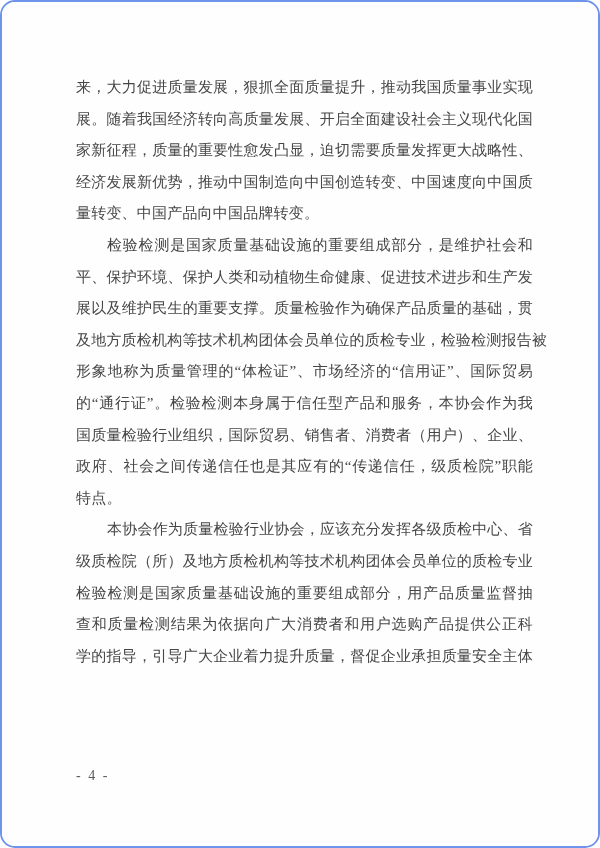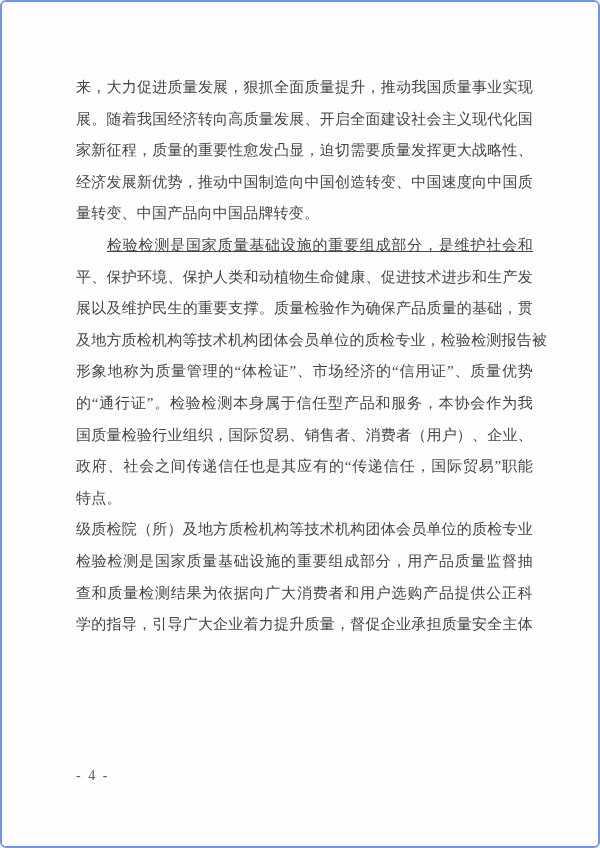--- a/index.html
+++ b/index.html
@@ -14,7 +14,7 @@
     box-sizing: border-box;
     background: #ffffff;
     border: 2px solid #6e93ea;
-    border-radius: 6px;
+    border-radius: 15px;
     overflow: hidden;
     font-family: "Liberation Serif", "DejaVu Serif", serif;
   }

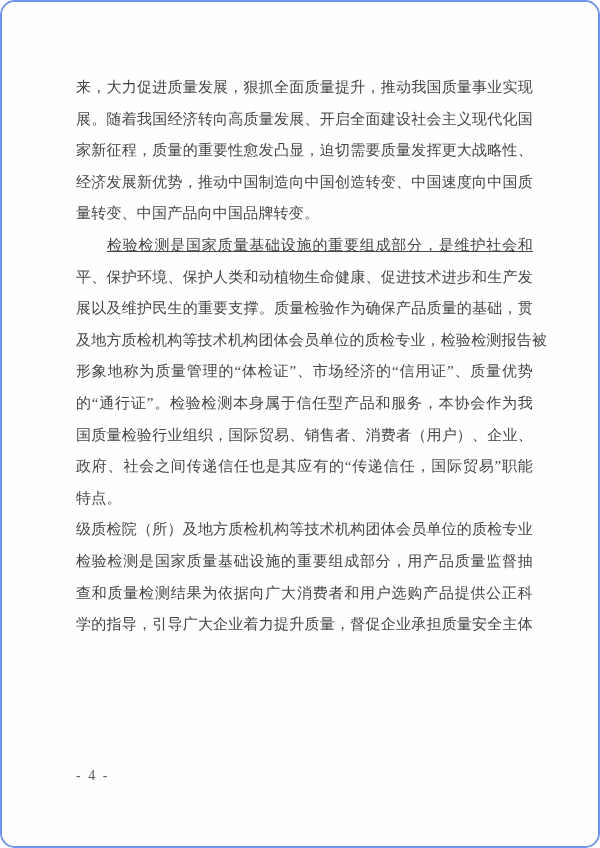--- a/index.html
+++ b/index.html
@@ -42,7 +42,6 @@
   }
   .line.indent {
     padding-left: 31px;
-    text-decoration: underline;
   }
   .line.no-stretch {
     text-align: left;

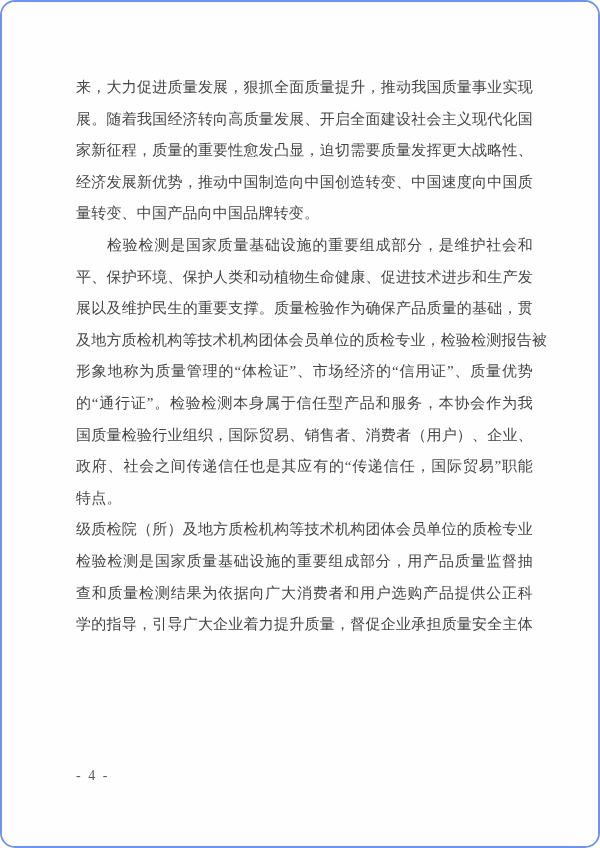--- a/index.html
+++ b/index.html
@@ -73,7 +73,7 @@
         <div class="line">平、保护环境、保护人类和动植物生命健康、促进技术进步和生产发</div>
         <div class="line">展以及维护民生的重要支撑。质量检验作为确保产品质量的基础，贯</div>
         <div class="line">及地方质检机构等技术机构团体会员单位的质检专业，检验检测报告被</div>
-        <div class="line">形象地称为质量管理的“体检证”、市场经济的“信用证”、质量优势</div>
+        <div class="line">形象地称为质量管理的“体检证”、市场经济的“信用证”、国际贸易</div>
         <div class="line">的“通行证”。检验检测本身属于信任型产品和服务，本协会作为我</div>
         <div class="line">国质量检验行业组织，国际贸易、销售者、消费者（用户）、企业、</div>
         <div class="line">政府、社会之间传递信任也是其应有的“传递信任，国际贸易”职能</div>

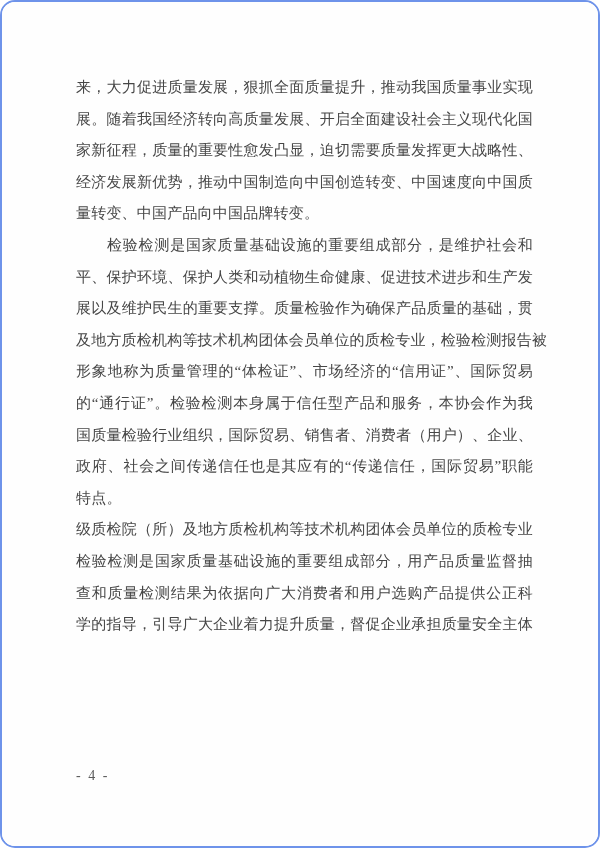--- a/index.html
+++ b/index.html
@@ -76,7 +76,7 @@
         <div class="line">形象地称为质量管理的“体检证”、市场经济的“信用证”、国际贸易</div>
         <div class="line">的“通行证”。检验检测本身属于信任型产品和服务，本协会作为我</div>
         <div class="line">国质量检验行业组织，国际贸易、销售者、消费者（用户）、企业、</div>
-        <div class="line">政府、社会之间传递信任也是其应有的“传递信任，国际贸易”职能</div>
+        <div class="line">政府、社会之间传递信任也是其应有的“传递信任，级质检院”职能</div>
         <div class="line no-stretch">特点。</div>
         <div class="line">级质检院（所）及地方质检机构等技术机构团体会员单位的质检专业</div>
         <div class="line">检验检测是国家质量基础设施的重要组成部分，用产品质量监督抽</div>

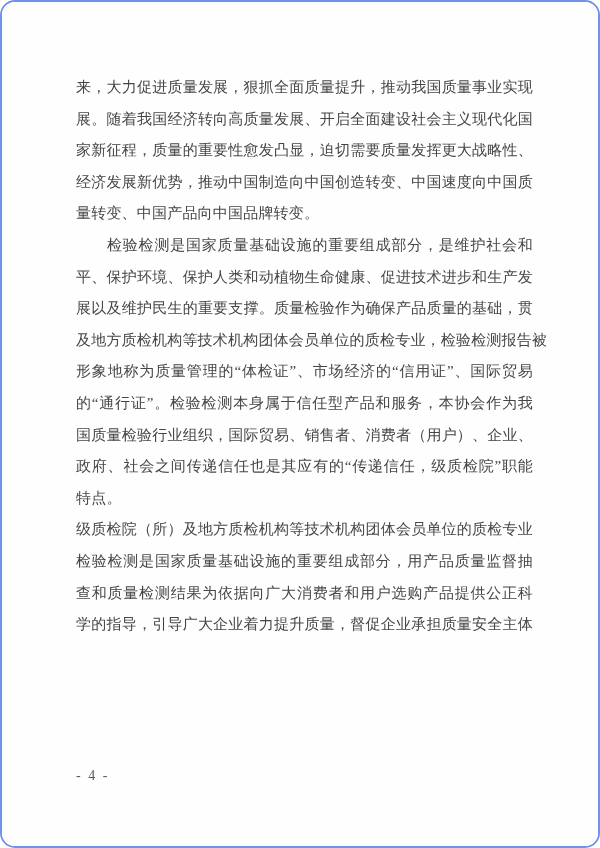--- a/index.html
+++ b/index.html
@@ -78,6 +78,7 @@
         <div class="line">国质量检验行业组织，国际贸易、销售者、消费者（用户）、企业、</div>
         <div class="line">政府、社会之间传递信任也是其应有的“传递信任，级质检院”职能</div>
         <div class="line no-stretch">特点。</div>
+        <div class="line indent">本协会作为质量检验行业协会，应该充分发挥各级质检中心、省</div>
         <div class="line">级质检院（所）及地方质检机构等技术机构团体会员单位的质检专业</div>
         <div class="line">检验检测是国家质量基础设施的重要组成部分，用产品质量监督抽</div>
         <div class="line">查和质量检测结果为依据向广大消费者和用户选购产品提供公正科</div>

